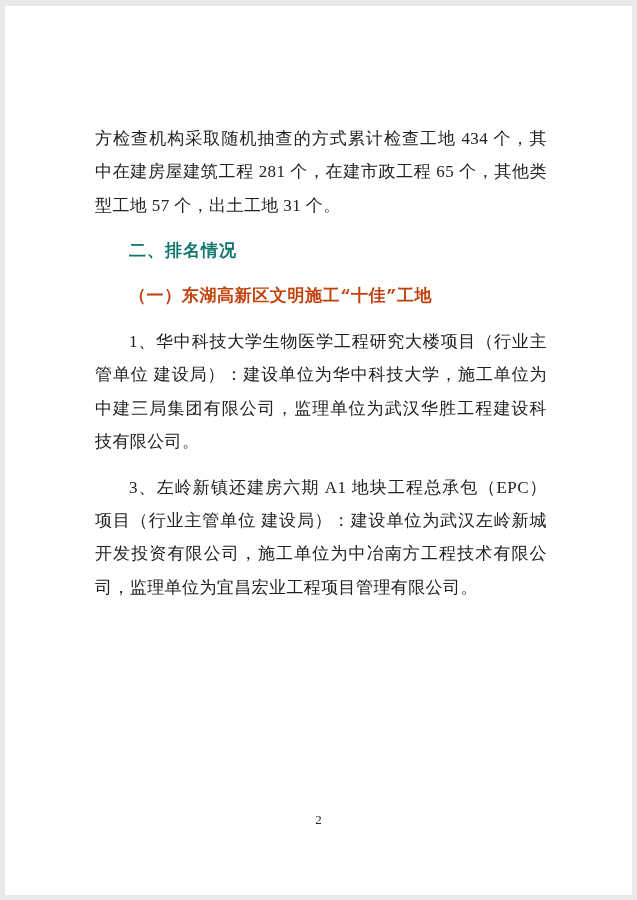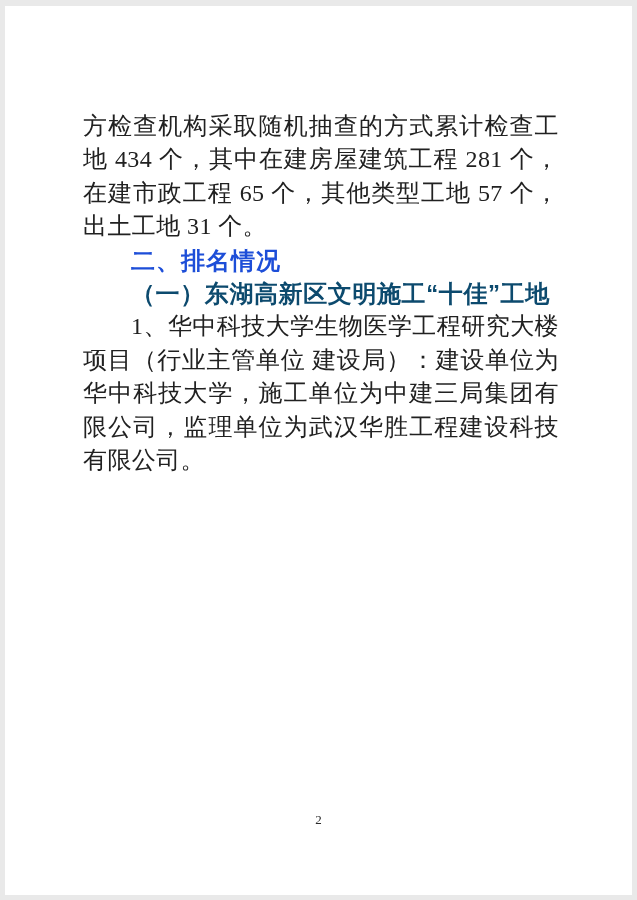--- a/index.html
+++ b/index.html
@@ -35,9 +35,9 @@
     text-justify: inter-character;
   }
   .content p, .content h2, .content h3 {
-    margin: 0;
+    margin: 12px;
     padding: 0;
-    font-size: 24px;
+    font-size: 17px;
     line-height: 33.4px;
   }
   .body-para {

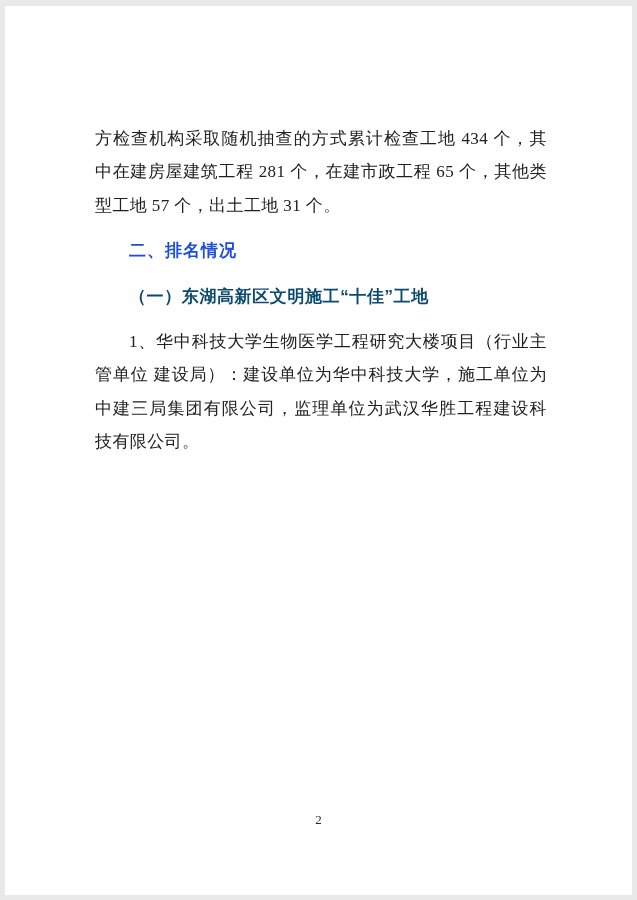--- a/index.html
+++ b/index.html
@@ -51,7 +51,7 @@
     text-indent: 2em;
     font-family: "Liberation Sans", "DejaVu Sans", sans-serif;
     font-weight: bold;
-    color: #1d4ed8;
+    color: #0f766e;
     letter-spacing: 1px;
   }
   .subheading {

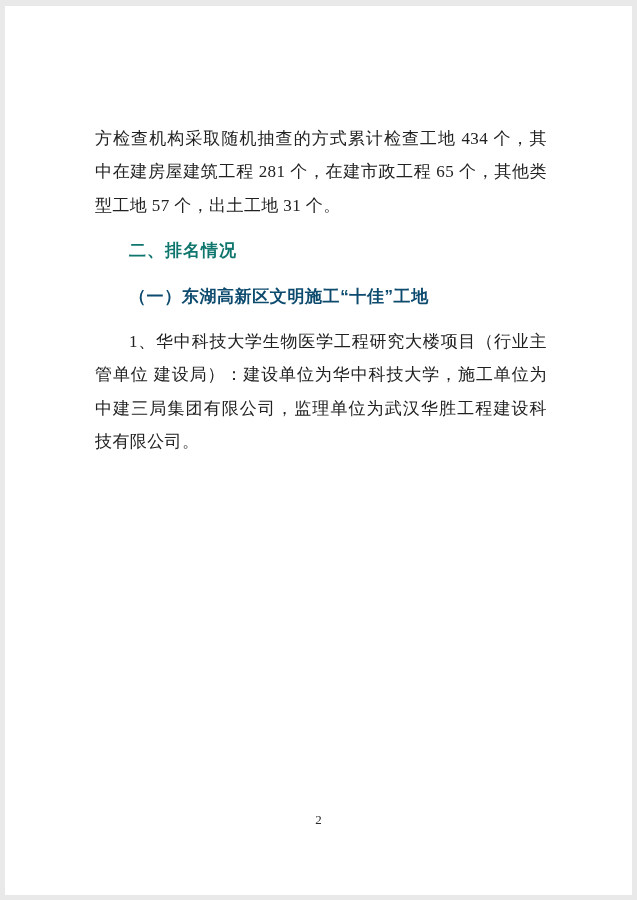--- a/index.html
+++ b/index.html
@@ -56,9 +56,9 @@
   }
   .subheading {
     text-indent: 2em;
-    font-family: Liberation Sans, sans-serif;
+    font-family: Liberation Mono, monospace;
     font-weight: bold;
-    color: #0c4a6e;
+    color: #c2410c;
     letter-spacing: 0.6px;
   }
   .page-number {

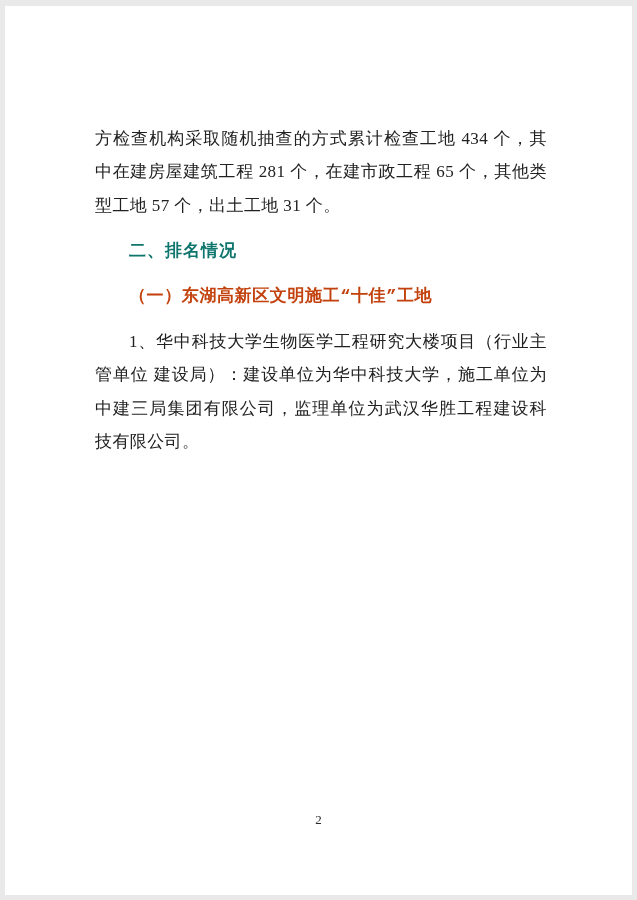--- a/index.html
+++ b/index.html
@@ -82,6 +82,7 @@
       <h2 class="heading">二、排名情况</h2>
       <h3 class="subheading">（一）东湖高新区文明施工“十佳”工地</h3>
       <p class="body-para">1、华中科技大学生物医学工程研究大楼项目（行业主管单位 建设局）：建设单位为华中科技大学，施工单位为中建三局集团有限公司，监理单位为武汉华胜工程建设科技有限公司。</p>
+      <p class="body-para">3、左岭新镇还建房六期 A1 地块工程总承包（EPC）项目（行业主管单位 建设局）：建设单位为武汉左岭新城开发投资有限公司，施工单位为中冶南方工程技术有限公司，监理单位为宜昌宏业工程项目管理有限公司。</p>
     </div>
     <div class="page-number">2</div>
   </div>

